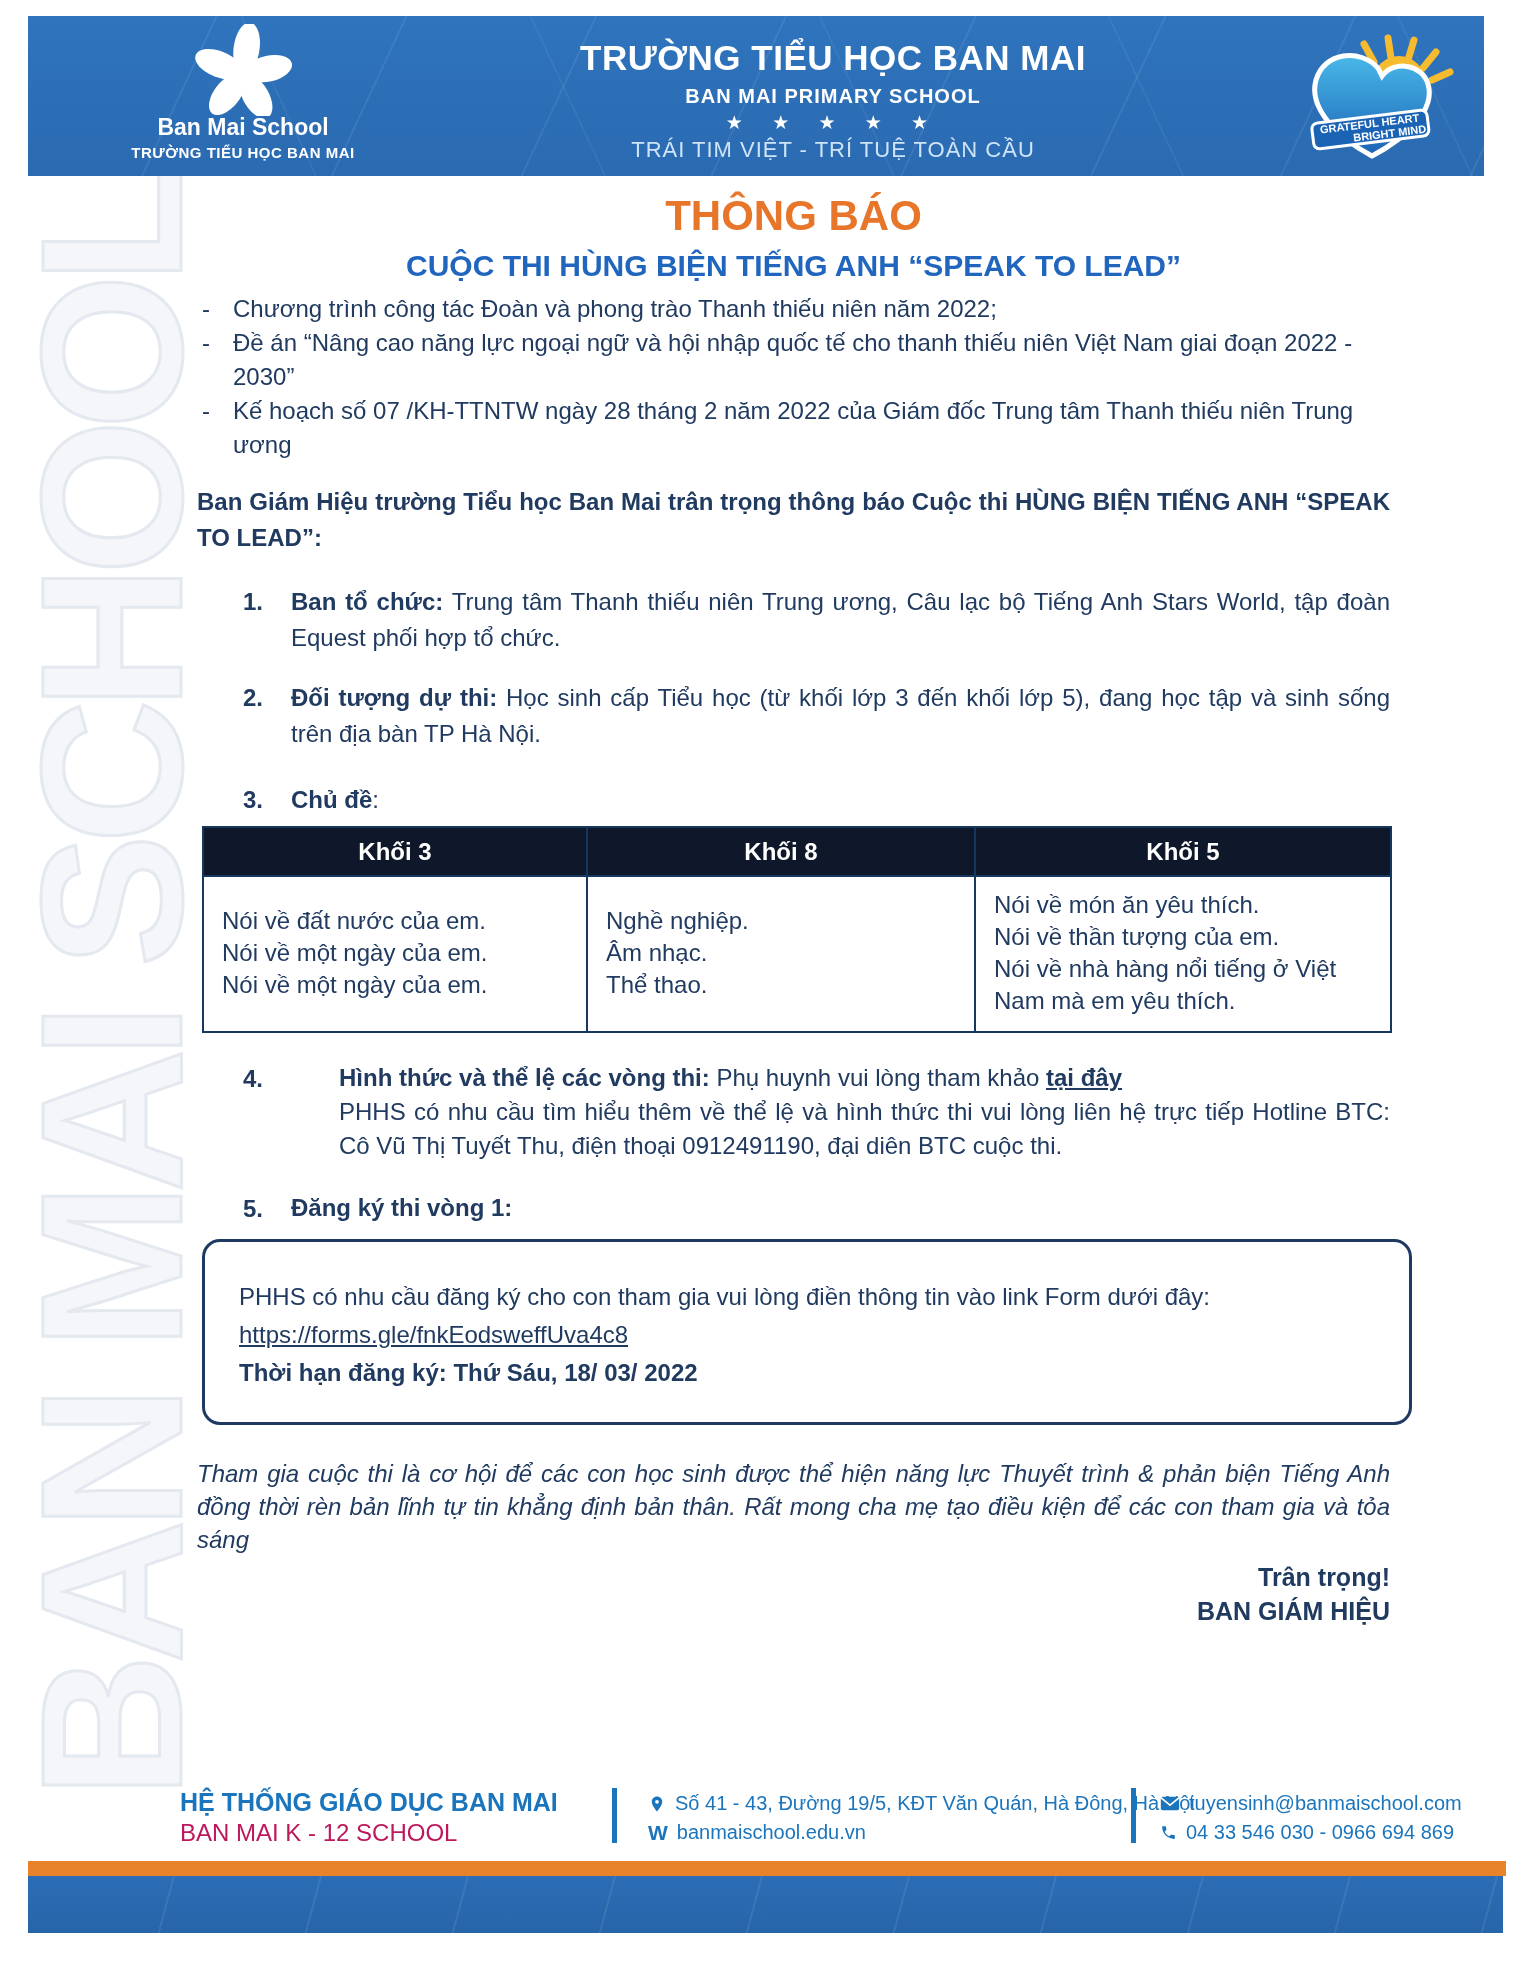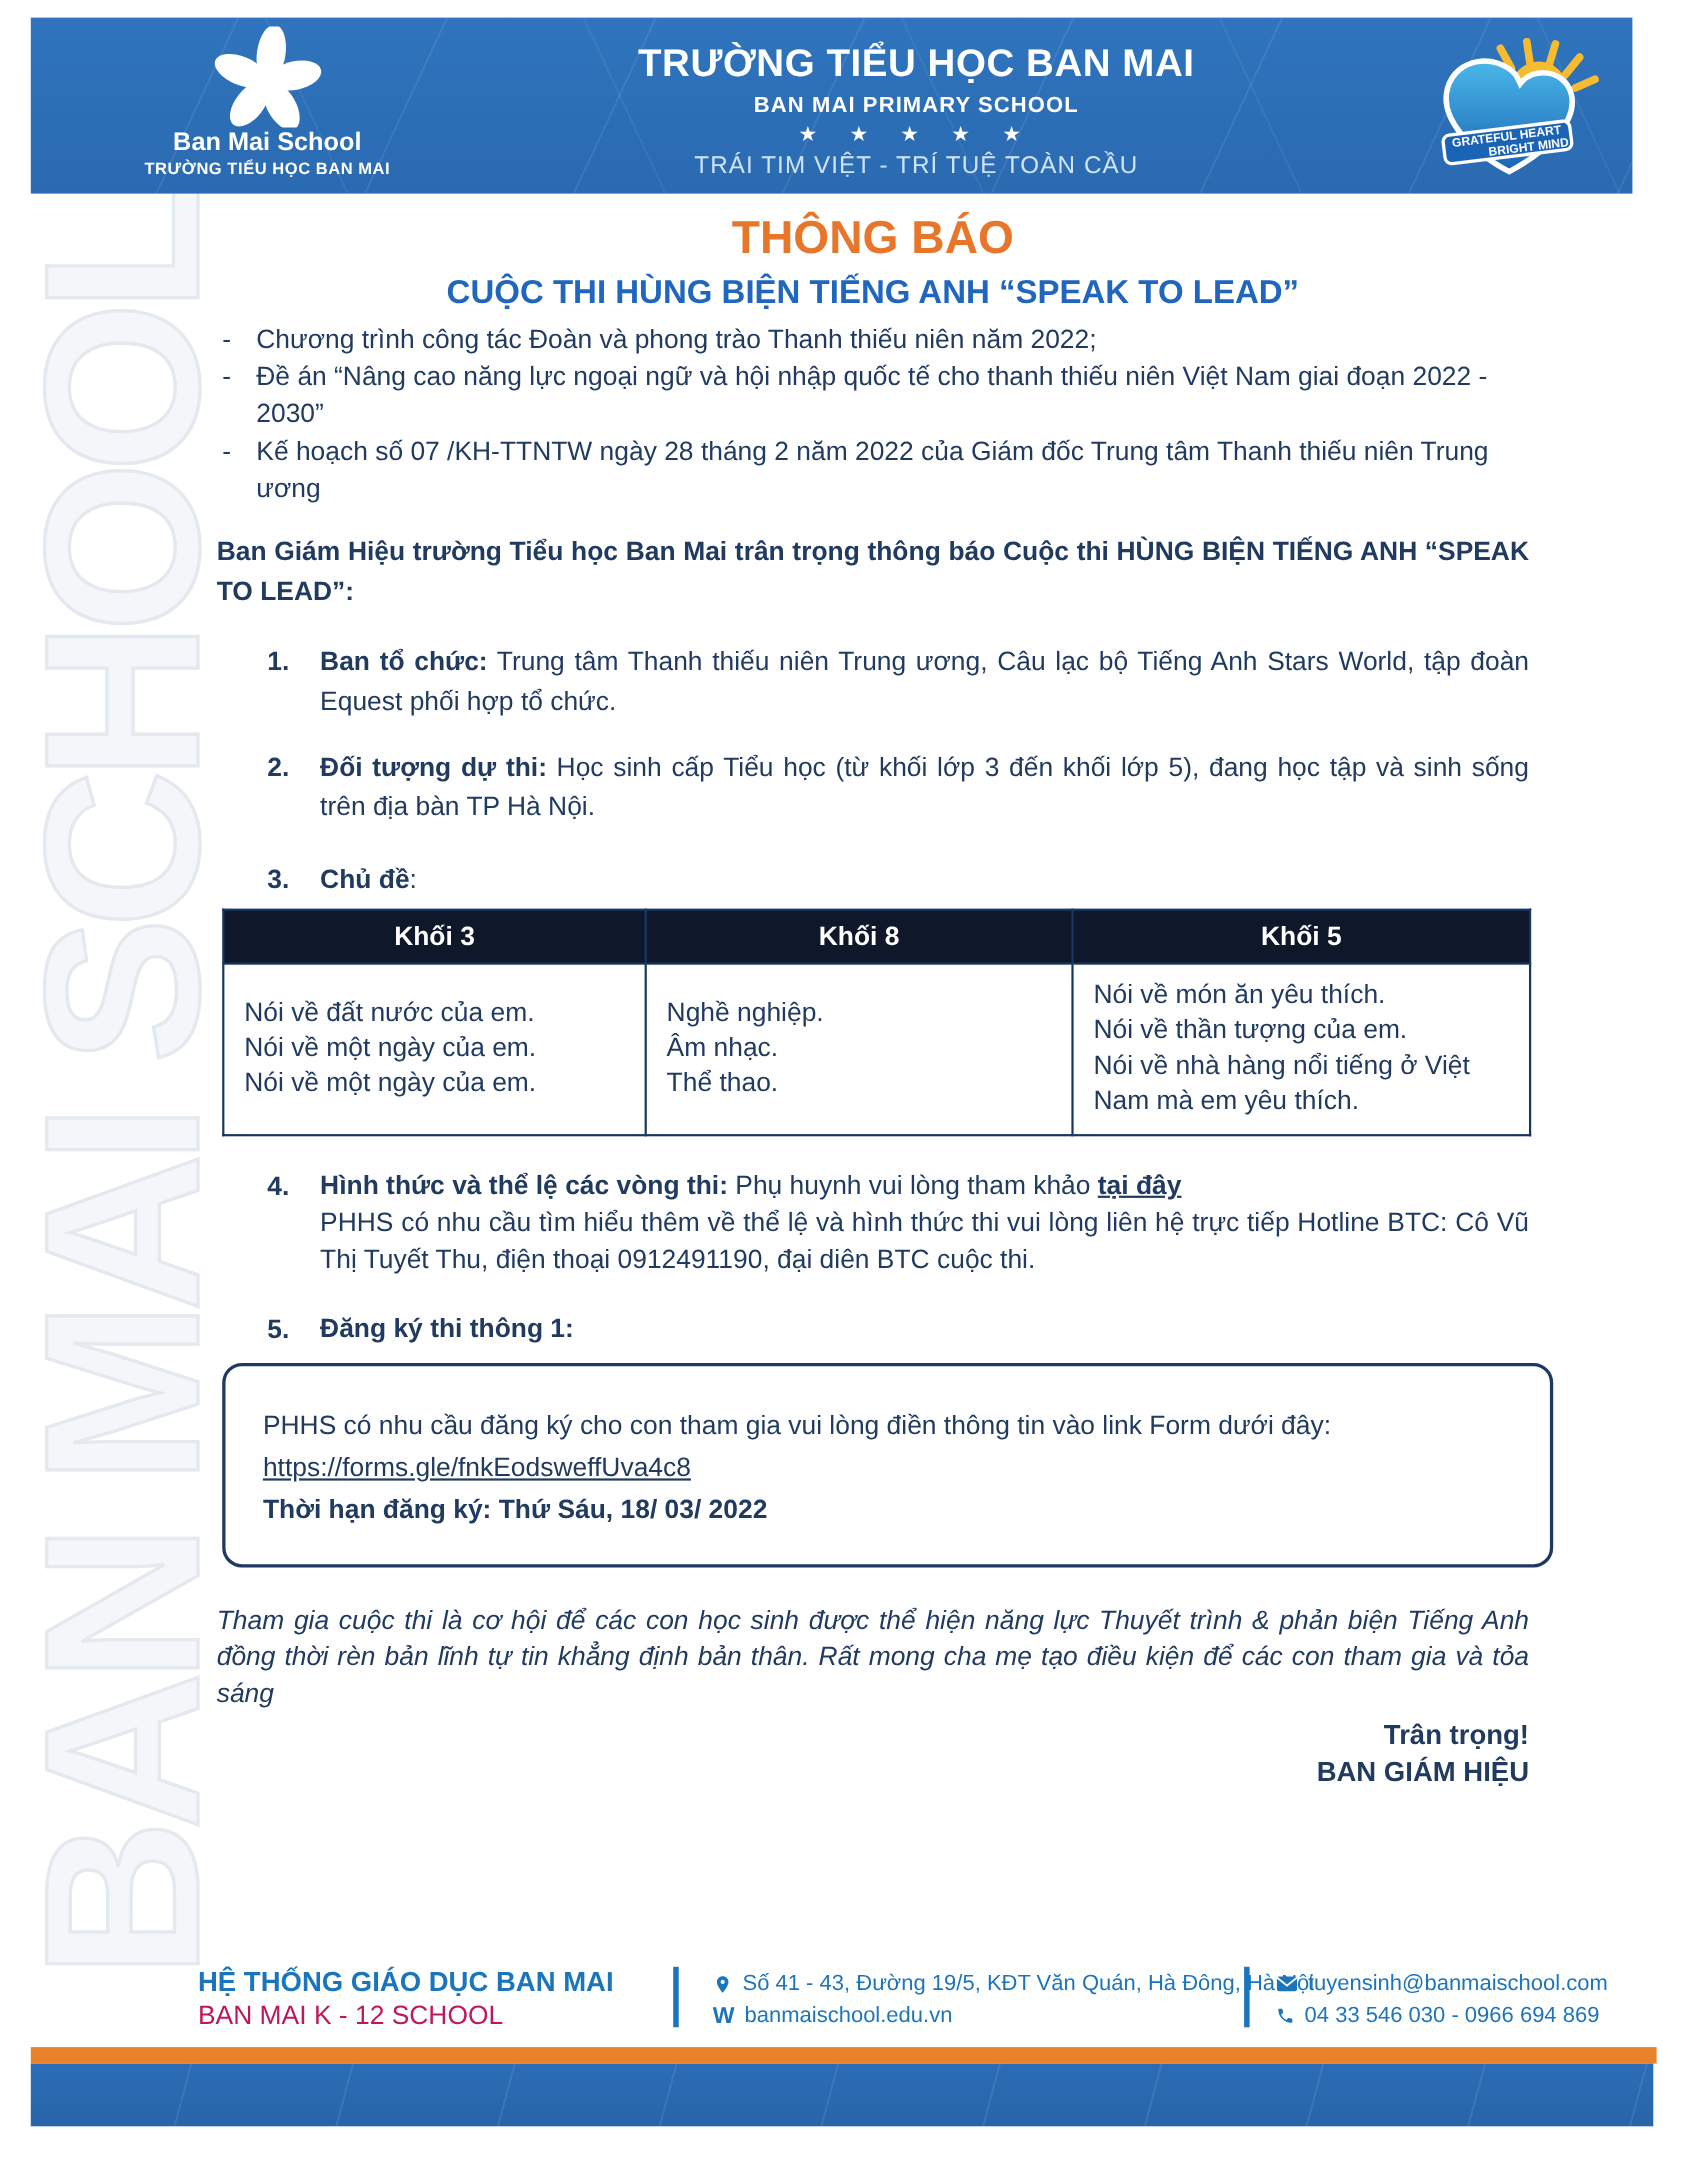--- a/index.html
+++ b/index.html
@@ -202,7 +202,7 @@
 
     <div class="nitem mt28">
       <span class="num">4.</span>
-      <div class="body" style="line-height:34px;">
+      <div class="body" style="line-height:34px;margin-left:48px;">
         <b class="lbl">Hình thức và thể lệ các vòng thi:</b><span> Phụ huynh vui lòng tham khảo </span><a class="link-inline" href="#">tại đây</a>
         <span class="item4-rest">PHHS có nhu cầu tìm hiểu thêm về thể lệ và hình thức thi vui lòng liên hệ trực tiếp Hotline BTC: Cô Vũ Thị Tuyết Thu, điện thoại 0912491190, đại diên BTC cuộc thi.</span>
       </div>

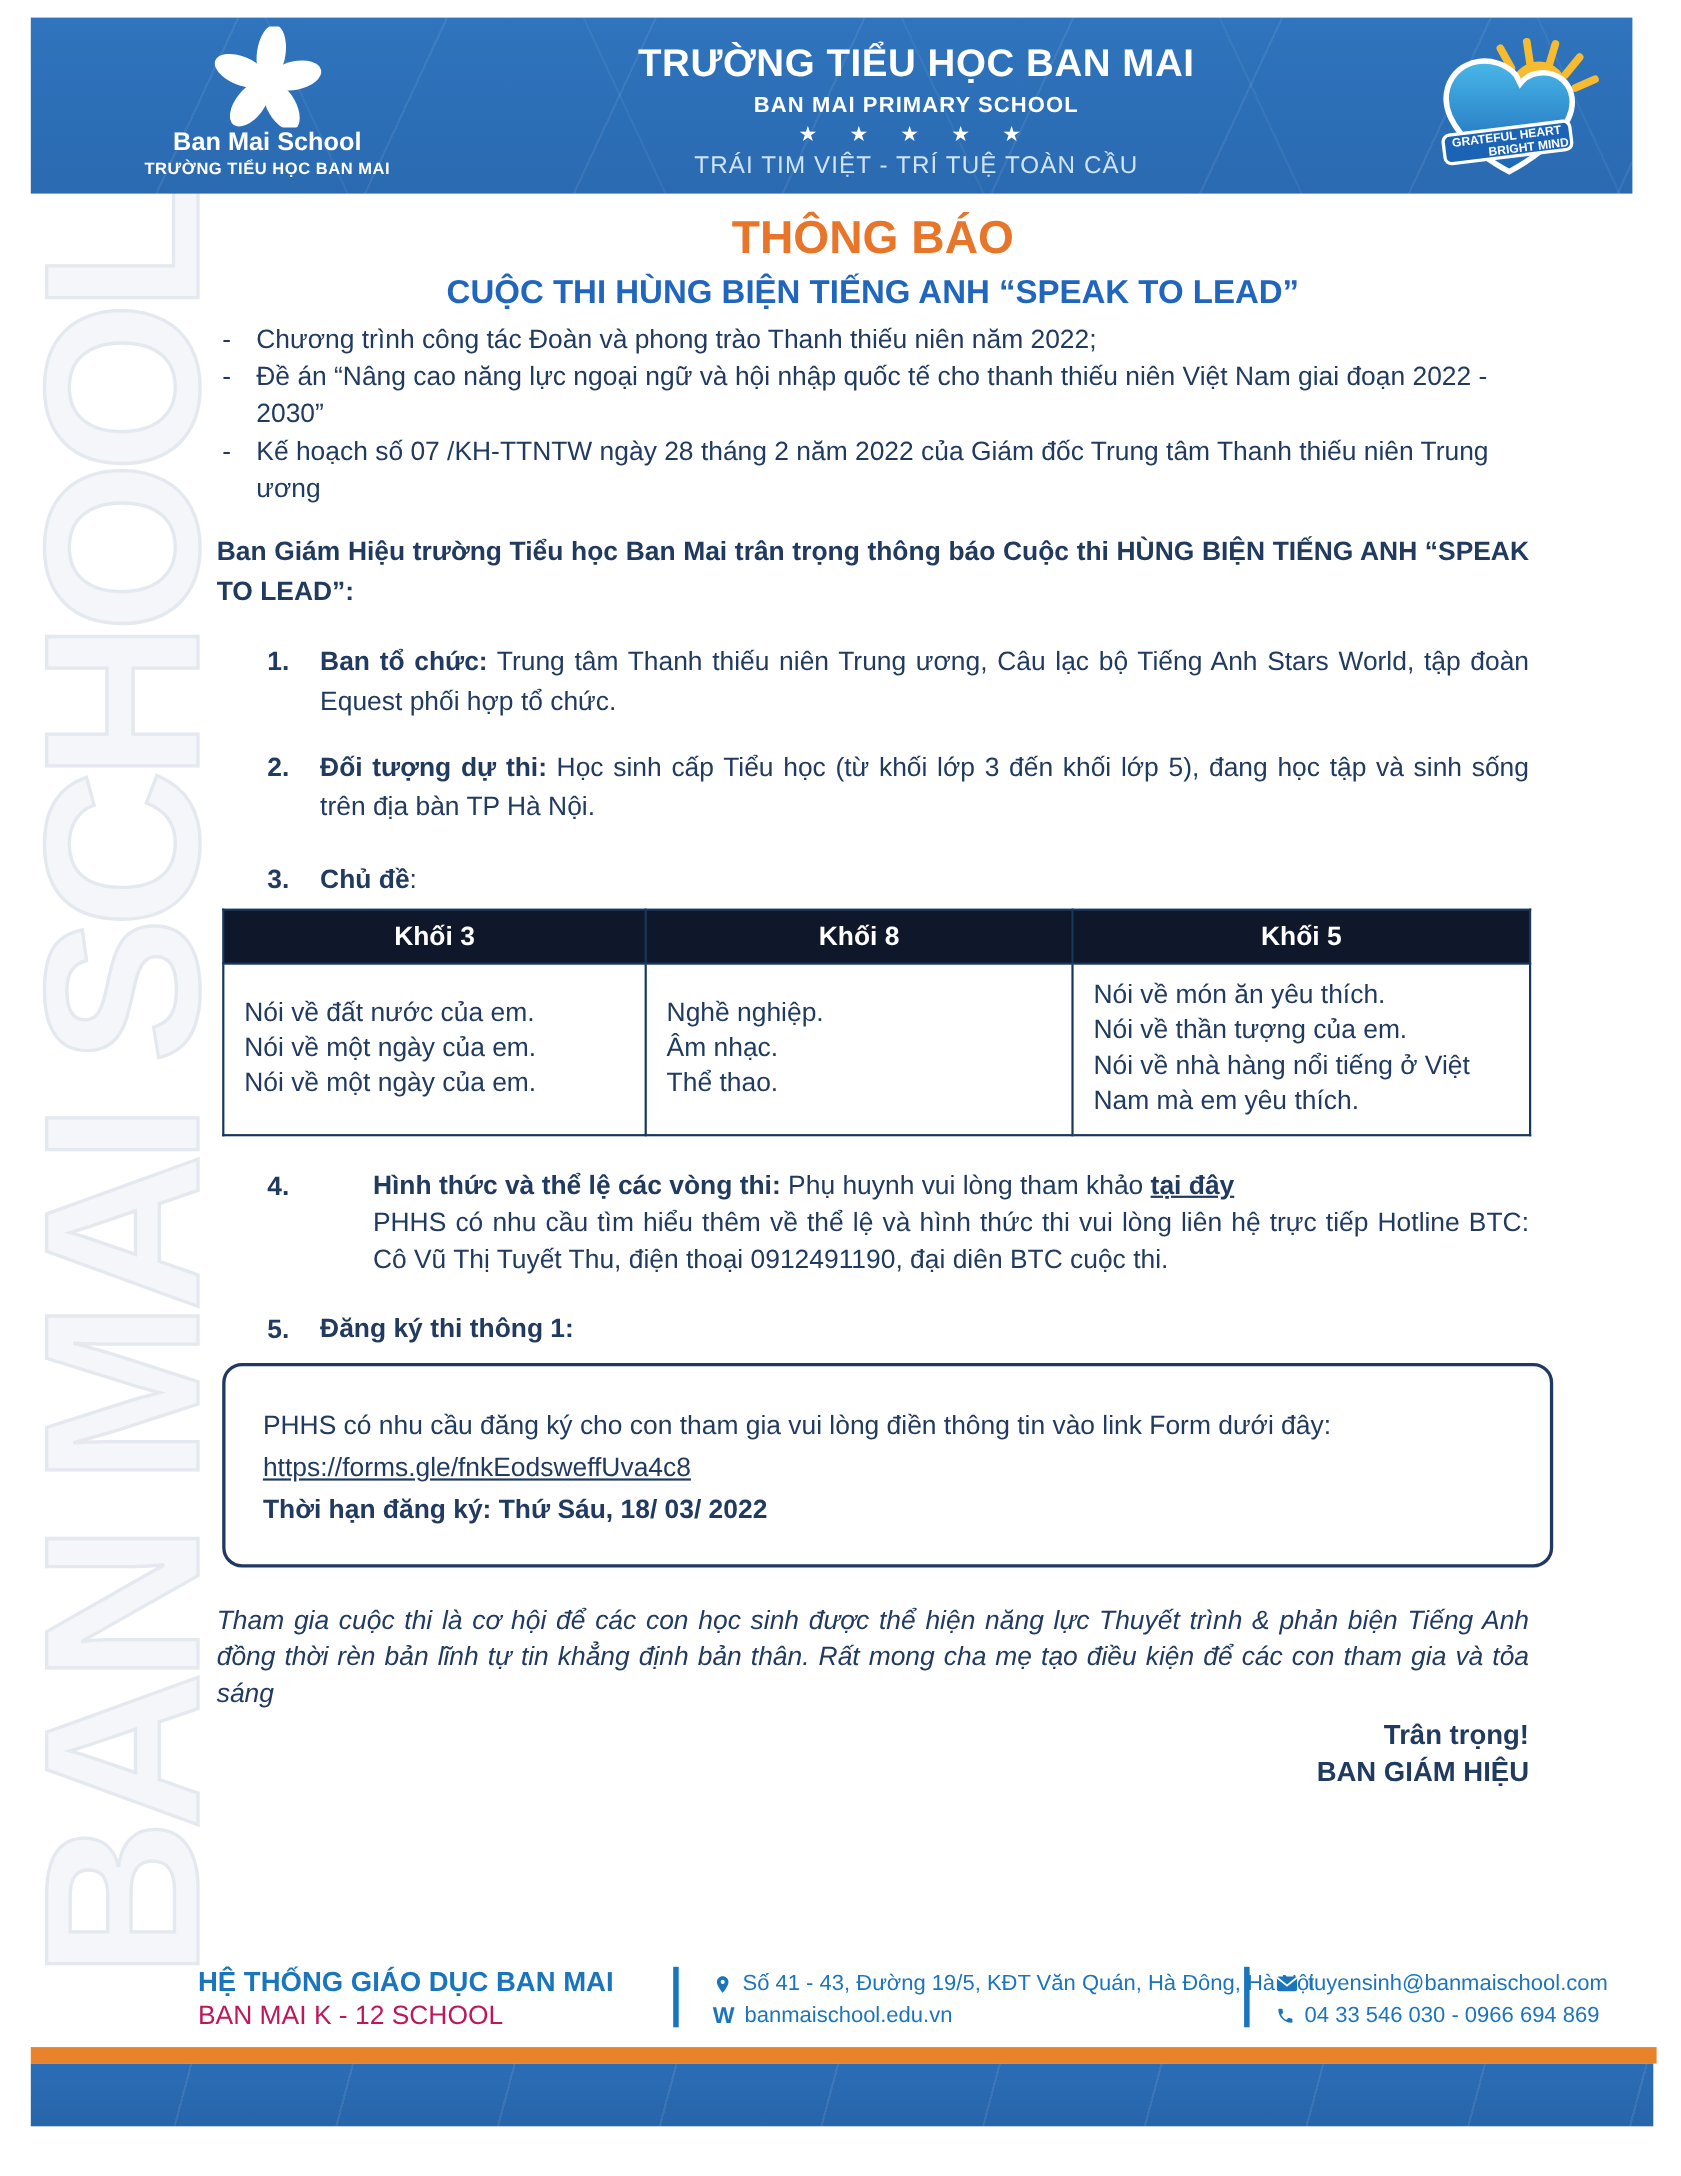--- a/index.html
+++ b/index.html
@@ -210,7 +210,7 @@
 
     <div class="nitem mt28">
       <span class="num">5.</span>
-      <div class="body" style="line-height:34px;"><b class="lbl">Đăng ký thi thông 1:</b></div>
+      <div class="body" style="line-height:34px;"><b class="lbl">Đăng ký thi vòng 1:</b></div>
     </div>
 
     <div class="regbox">

